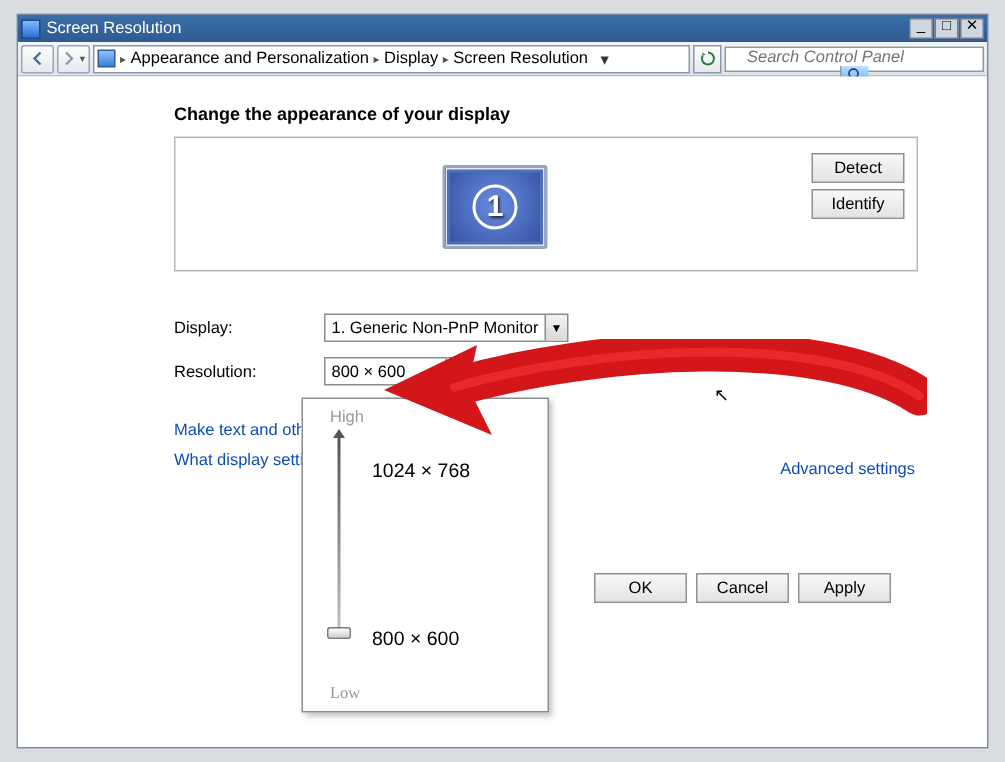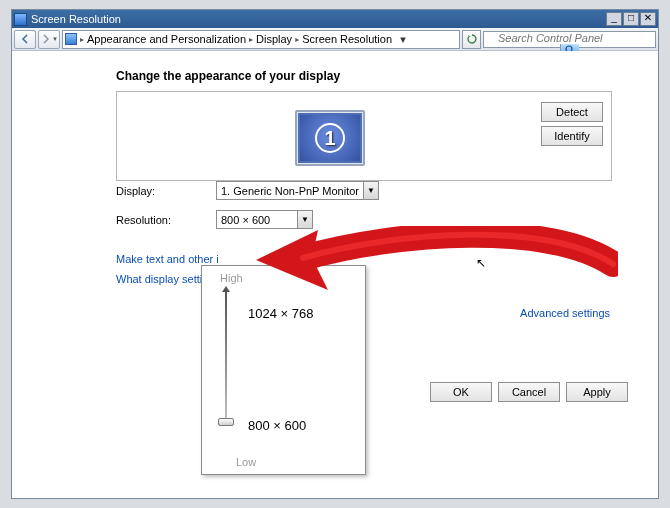--- a/index.html
+++ b/index.html
@@ -30,7 +30,7 @@
   .sidebtn { position: absolute; right: 8px; width: 62px; height: 20px; border: 1px solid #8f8f8f; background: linear-gradient(#f8f8f8,#e3e3e3); font-size: 11px; cursor: default; text-align: center; line-height: 18px; }
   .sidebtn.detect { top: 10px; }
   .sidebtn.identify { top: 34px; }
-  .formrow { margin-left: 104px; margin-top: 0; display: flex; align-items: center; gap: 4px; }
+  .formrow { margin-left: 104px; margin-top: 28px; display: flex; align-items: center; gap: 4px; }
   .formrow .lbl { width: 96px; }
   .combo { height: 19px; border: 1px solid #8c8c8c; background: #fff; display: flex; align-items: center; font-size: 11px; padding-left: 4px; cursor: default; }
   .combo .cdrop { width: 15px; height: 100%; border-left: 1px solid #8c8c8c; background: linear-gradient(#f3f3f3,#d8d8d8); display: flex; align-items: center; justify-content: center; margin-left: auto; font-size: 8px; }

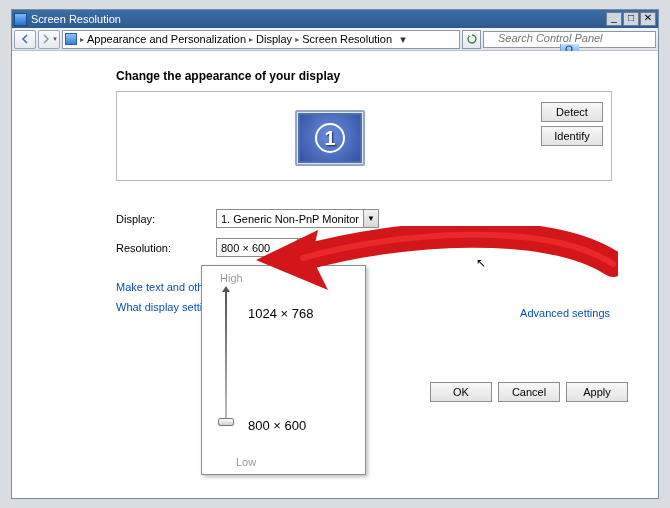--- a/index.html
+++ b/index.html
@@ -40,7 +40,7 @@
   .link { color: #0b4db5; cursor: pointer; }
   .advanced { position: absolute; right: 48px; top: 256px; }
   .bottom-links { margin-left: 104px; margin-top: 24px; display: flex; flex-direction: column; gap: 8px; }
-  .btnrow { position: absolute; right: 30px; bottom: 96px; display: flex; gap: 6px; justify-content: space-between; }
+  .btnrow { position: absolute; right: 64px; bottom: 96px; display: flex; gap: 6px; justify-content: space-between; }
   .btn { width: 62px; height: 20px; border: 1px solid #8f8f8f; background: linear-gradient(#f8f8f8,#e3e3e3); font-size: 11px; cursor: default; text-align: center; line-height: 18px; }
   .dropdown-panel { position: absolute; left: 201px; top: 265px; width: 165px; height: 210px; background: #fff; border: 1px solid #8c8c8c; box-shadow: 2px 2px 4px rgba(0,0,0,.25); padding: 10px 8px 6px 8px; }
   .slider-wrap { position: absolute; left: 19px; top: 26px; height: 132px; width: 10px; }

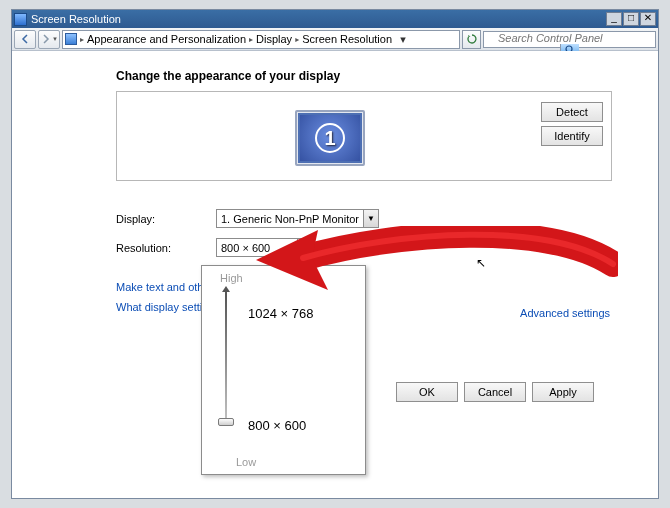--- a/index.html
+++ b/index.html
@@ -48,7 +48,7 @@
   .slider-track::before { content:""; position:absolute; left:-3px; top:0; width:0; height:0; border-left:4px solid transparent; border-right:4px solid transparent; border-bottom:6px solid #555; transform: translateY(-6px); }
   .slider-thumb { position: absolute; left: -3px; bottom: -2px; width: 16px; height: 8px; background: linear-gradient(#fdfdfd,#cfcfcf); border: 1px solid #7a7a7a; border-radius: 2px; }
   .dd-label-high { position: absolute; left: 18px; top: 6px; color: #9a9a9a; font-size: 11px; }
-  .dd-label-low { position: absolute; left: 34px; bottom: 6px; color: #9a9a9a; font-size: 11px; }
+  .dd-label-low { position: absolute; left: 18px; bottom: 6px; color: #9a9a9a; font-size: 11px; font-family: Liberation Serif, serif; }
   .dd-opt { position: absolute; font-size: 13px; }
   .dd-opt.high { left: 46px; top: 40px; }
   .dd-opt.low { left: 46px; top: 152px; }

